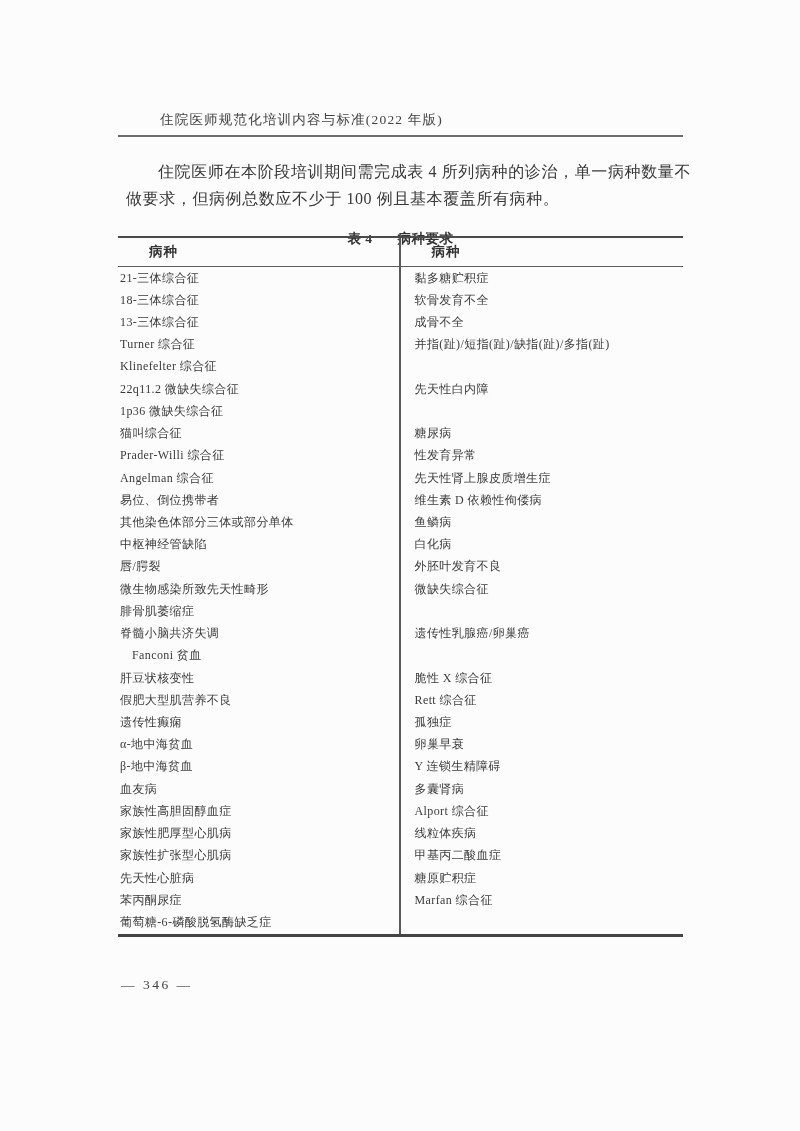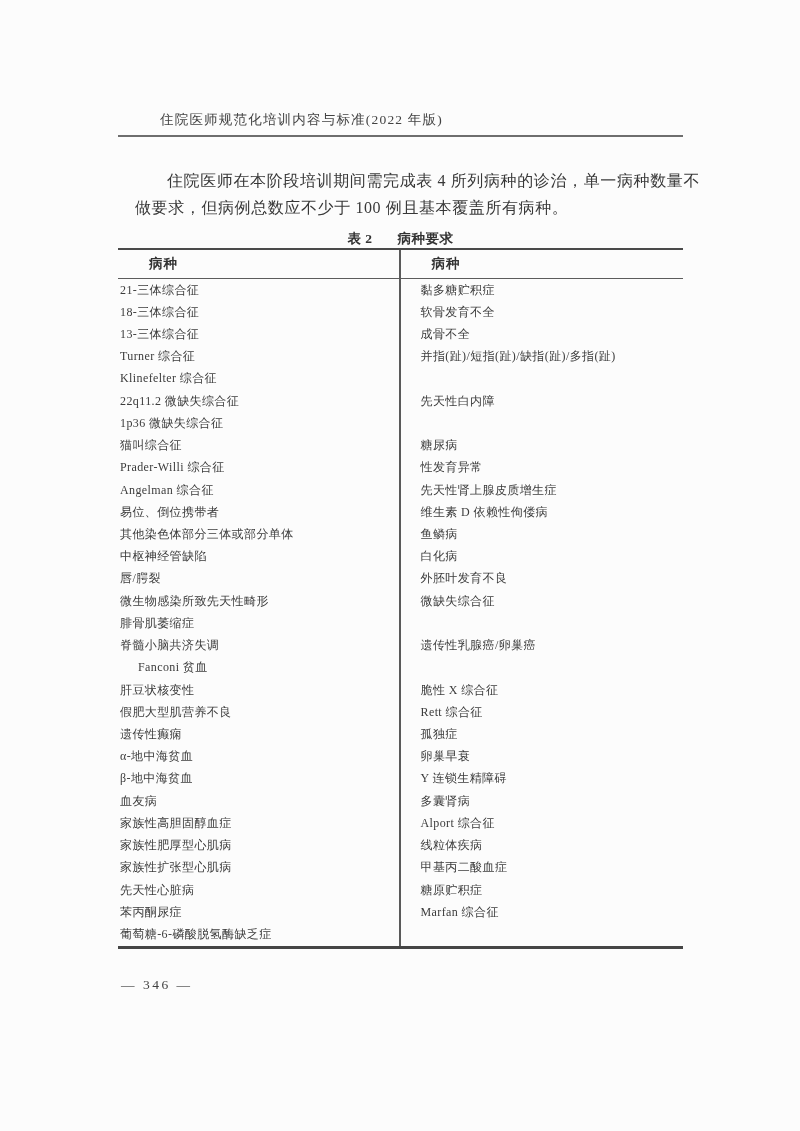--- a/index.html
+++ b/index.html
@@ -41,7 +41,7 @@
     left: 118px;
     top: 150px;
     width: 565px;
-    margin: 17px;
+    margin: 8px;
     font-size: 16px;
     line-height: 27px;
     letter-spacing: 0.6px;

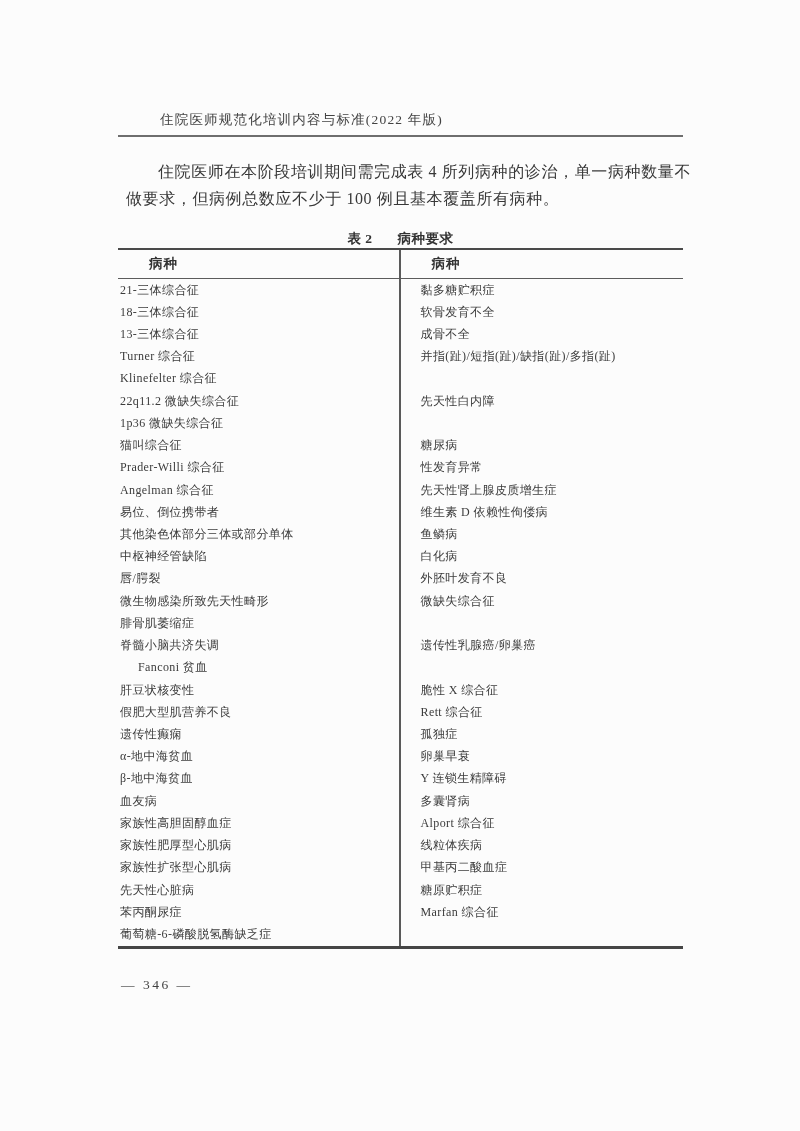--- a/index.html
+++ b/index.html
@@ -137,7 +137,7 @@
   <p class="para">住院医师在本阶段培训期间需完成表 4 所列病种的诊治，单一病种数量不做要求，但病例总数应不少于 100 例且基本覆盖所有病种。</p>
 
   <div class="caption">
-    <span>表 2</span><span class="cap-title">病种要求</span>
+    <span>表 4</span><span class="cap-title">病种要求</span>
   </div>
 
   <div class="dtable">

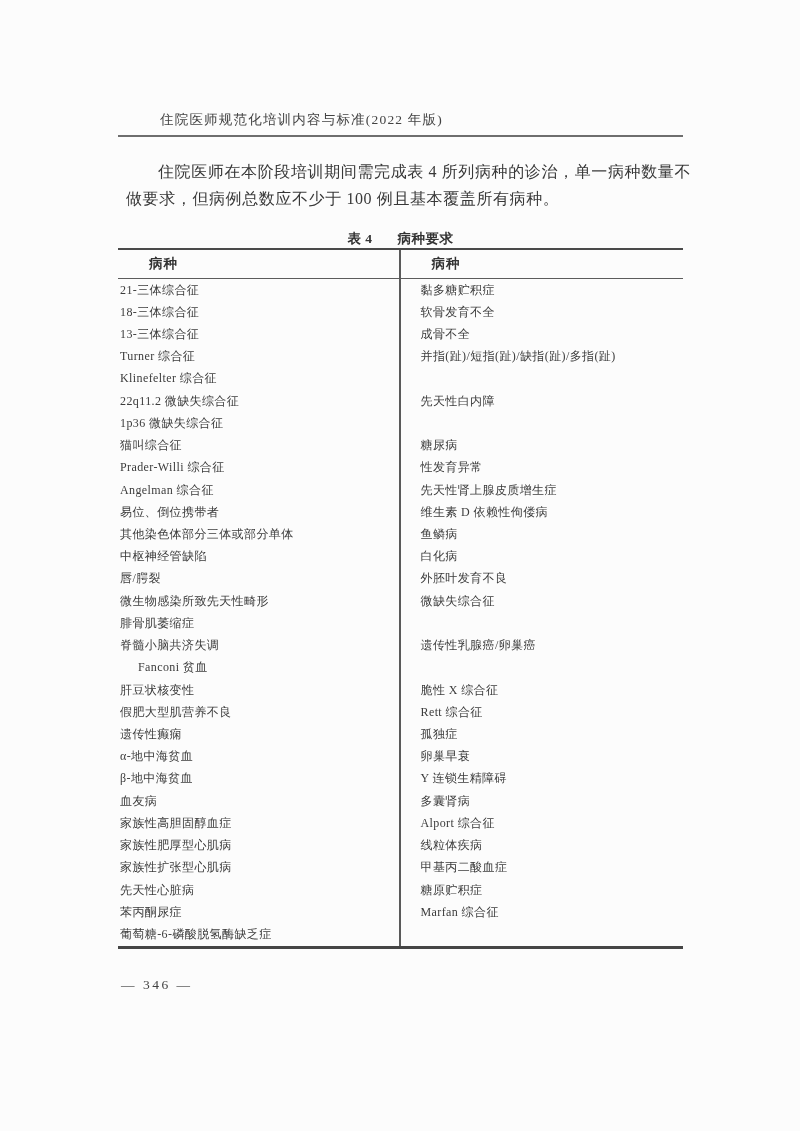--- a/index.html
+++ b/index.html
@@ -66,7 +66,7 @@
   .dtable {
     position: absolute;
     left: 118px;
-    top: 248px;
+    top: 236px;
     width: 565px;
     height: 696px;
     border-top: 2px solid #4a4a4a;

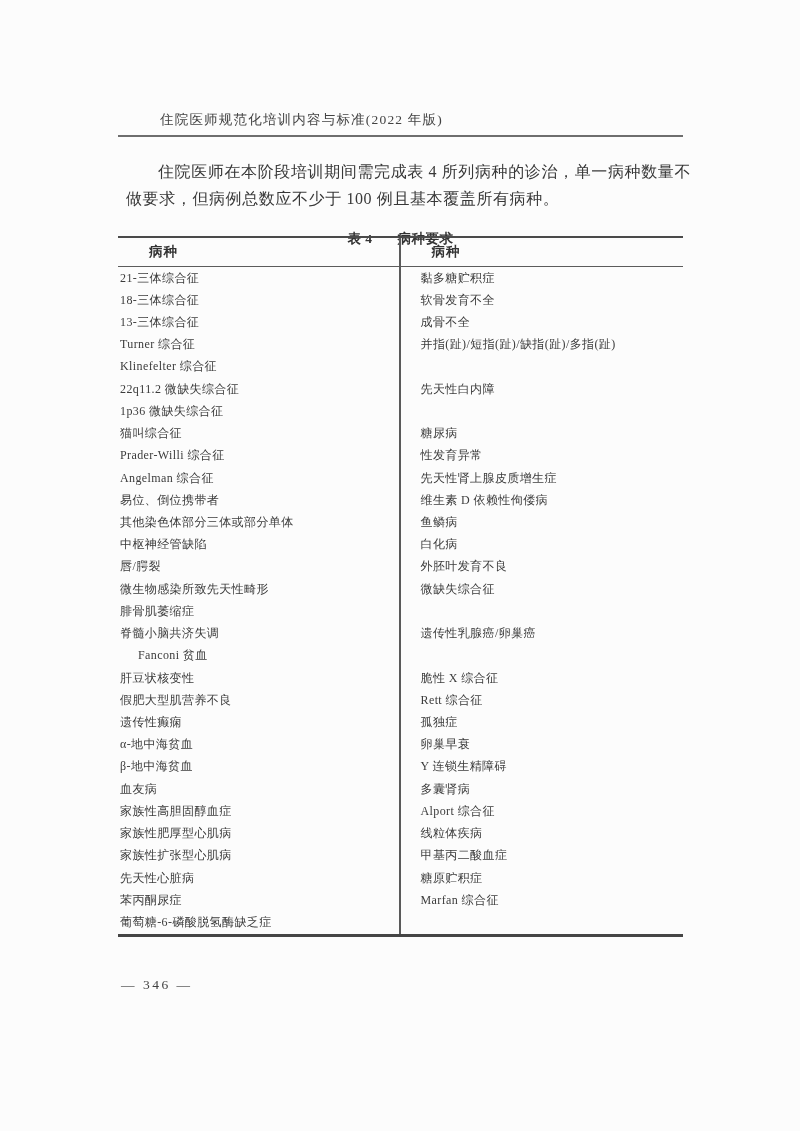--- a/index.html
+++ b/index.html
@@ -114,7 +114,7 @@
     color: #3b3b3b;
   }
   .cell-left  { padding-left: 2px;  }
-  .cell-right { padding-left: 20px; }
+  .cell-right { padding-left: 14px; }
   .pagenum {
     position: absolute;
     left: 121px;

